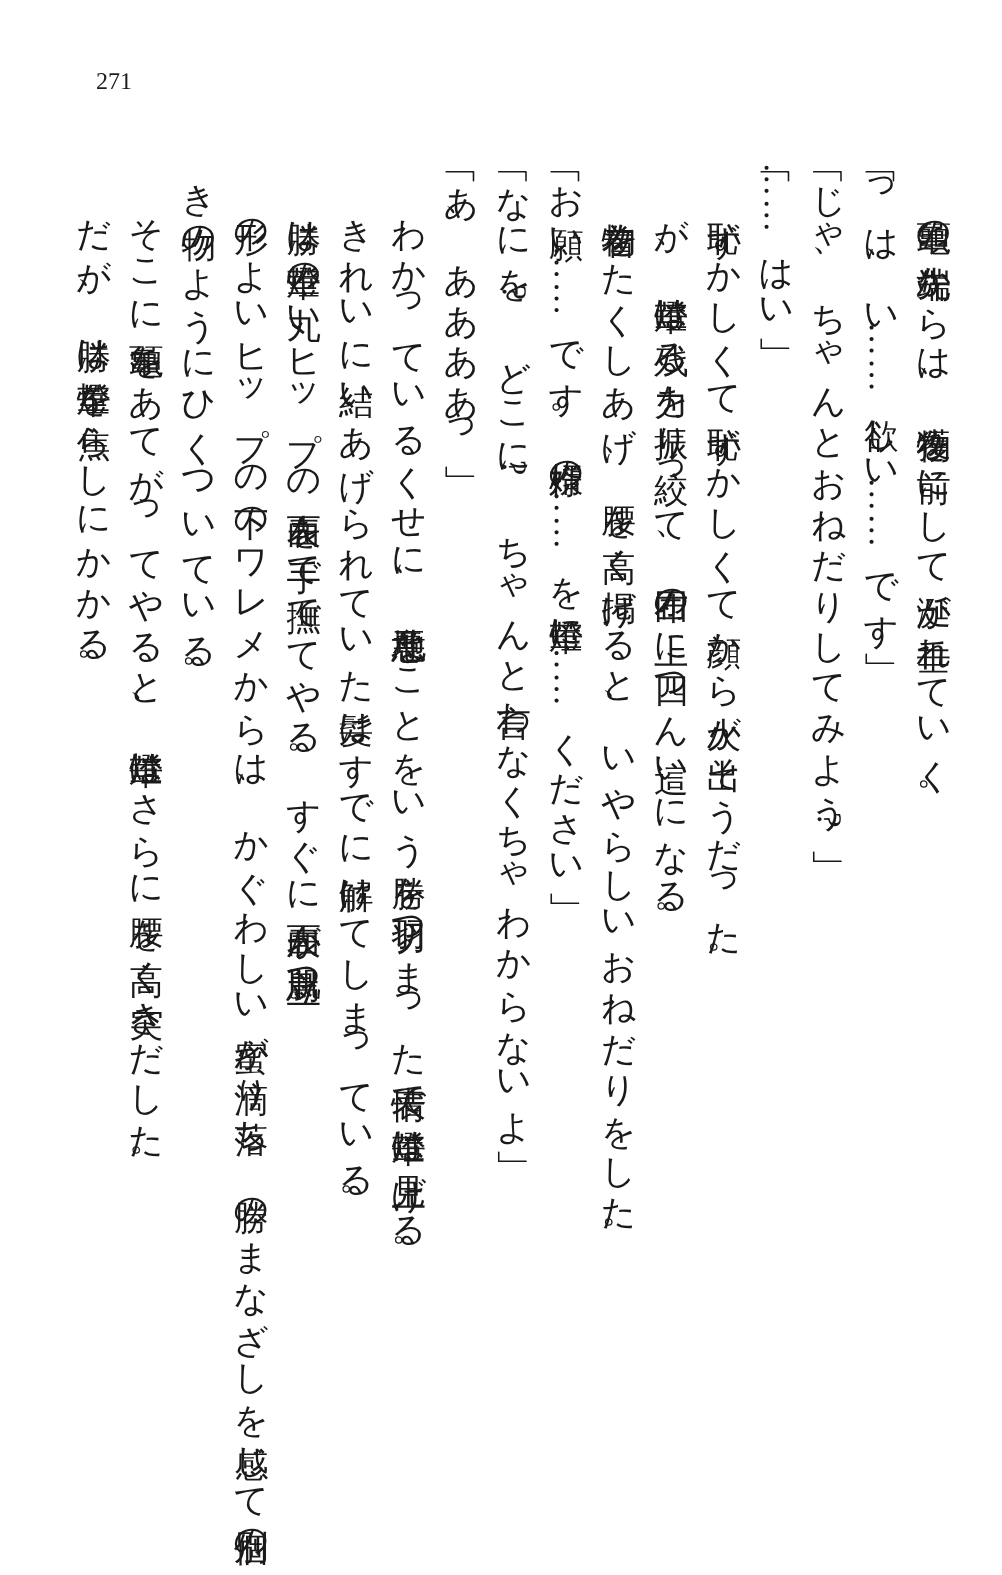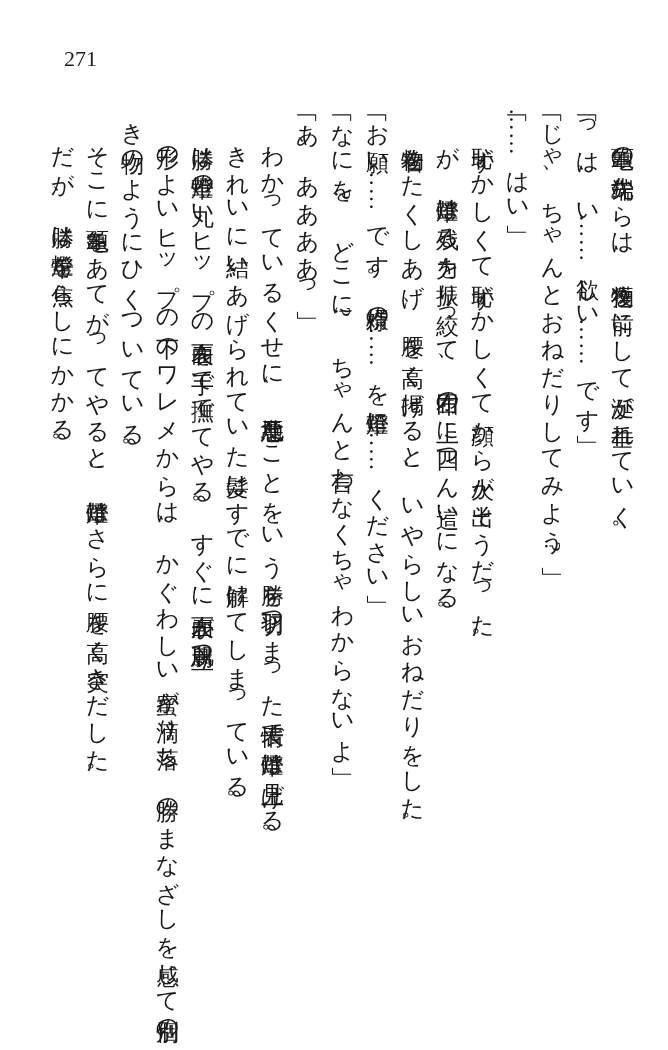--- a/index.html
+++ b/index.html
@@ -19,7 +19,7 @@
     position: absolute;
     left: 64px;
     top: 46px;
-    font-size: 22px;
+    font-size: 16px;
     color: #1c1c1c;
     font-family: "Liberation Serif", "DejaVu Serif", serif;
   }

